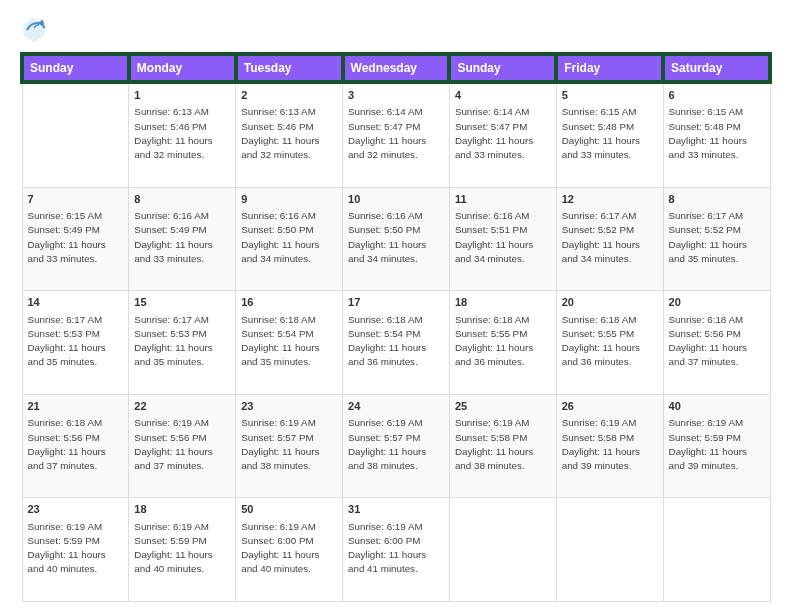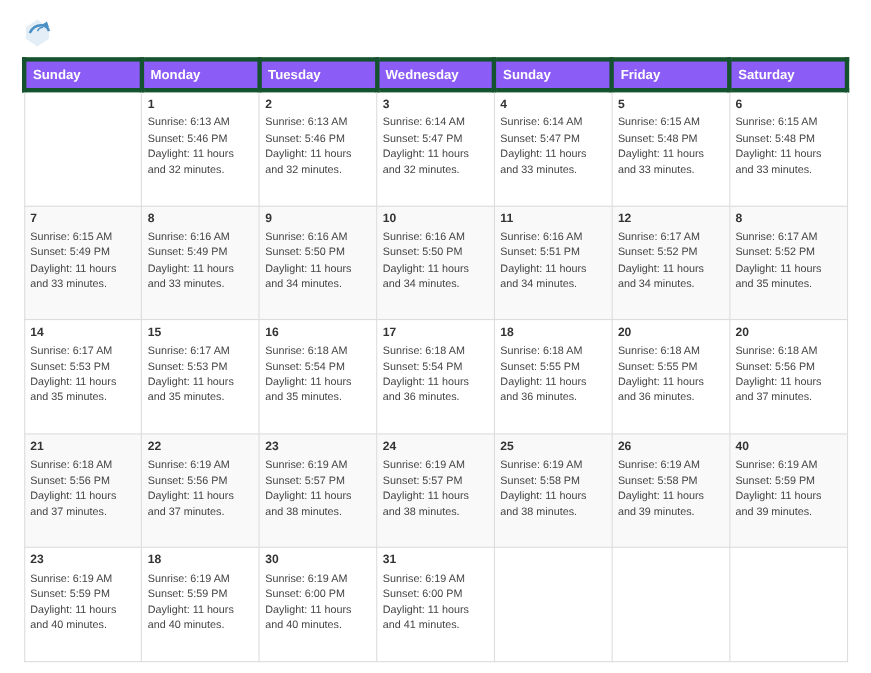--- a/index.html
+++ b/index.html
@@ -269,7 +269,7 @@
 Sunset: 5:59 PM
 Daylight: 11 hours
 and 40 minutes.</span></td>
-          <td><span class="day-number">30</span><span class="day-info" style="white-space: pre-line;">Sunrise: 6:19 AM
+          <td><span class="day-number">50</span><span class="day-info" style="white-space: pre-line;">Sunrise: 6:19 AM
 Sunset: 6:00 PM
 Daylight: 11 hours
 and 40 minutes.</span></td>

